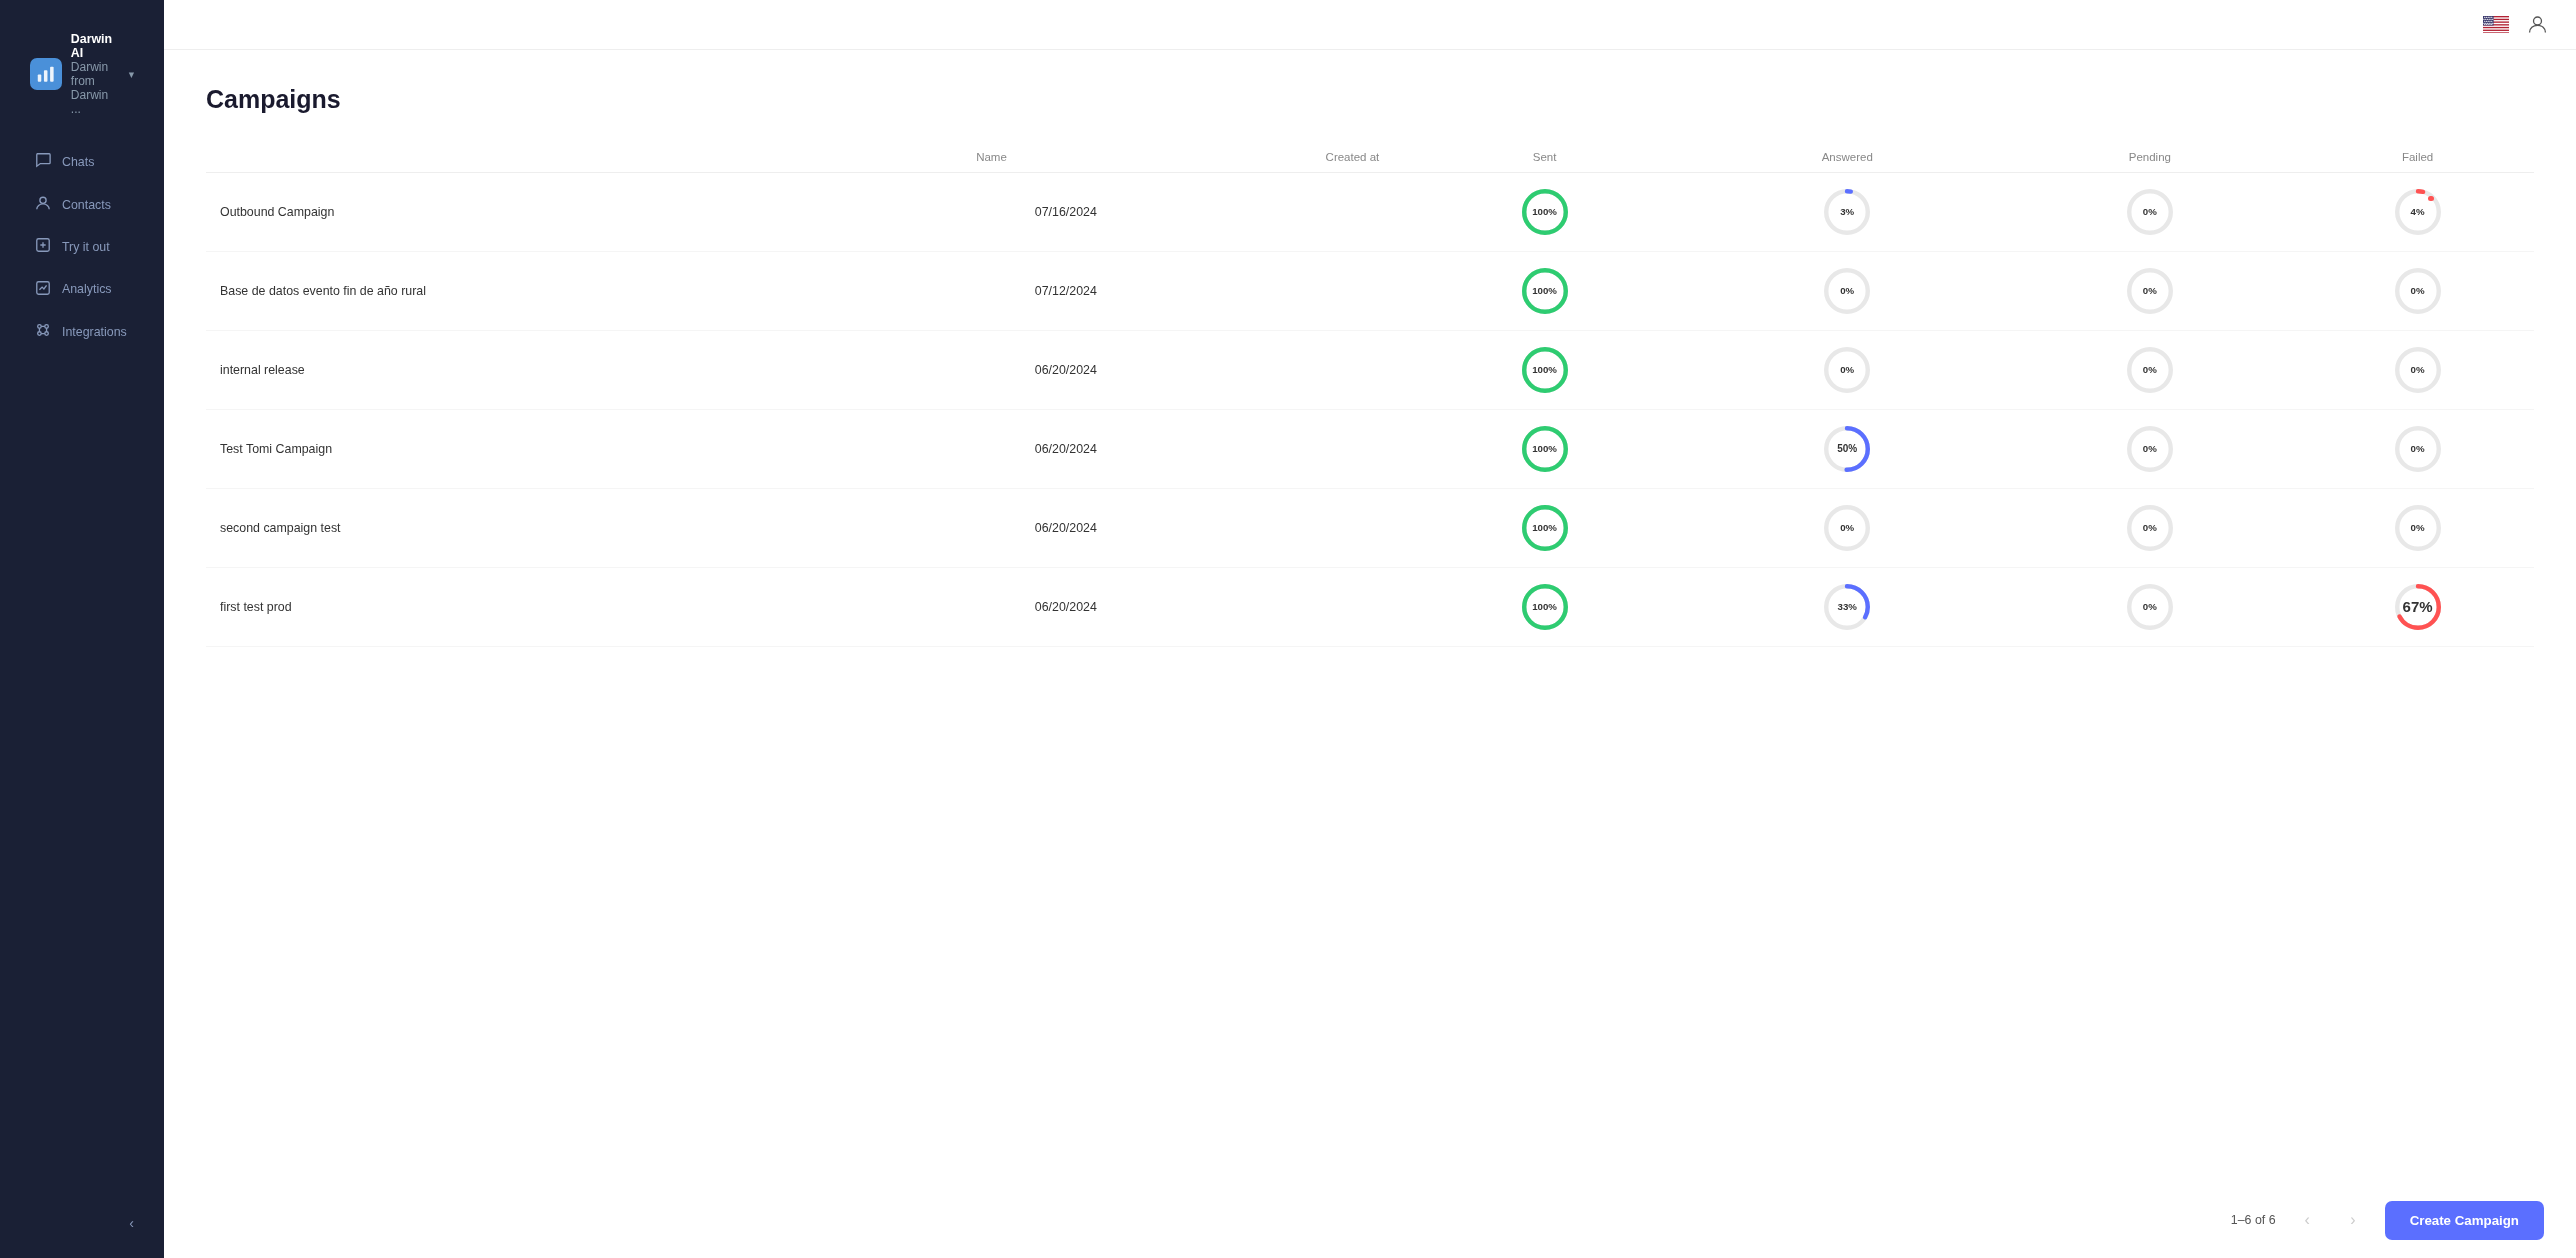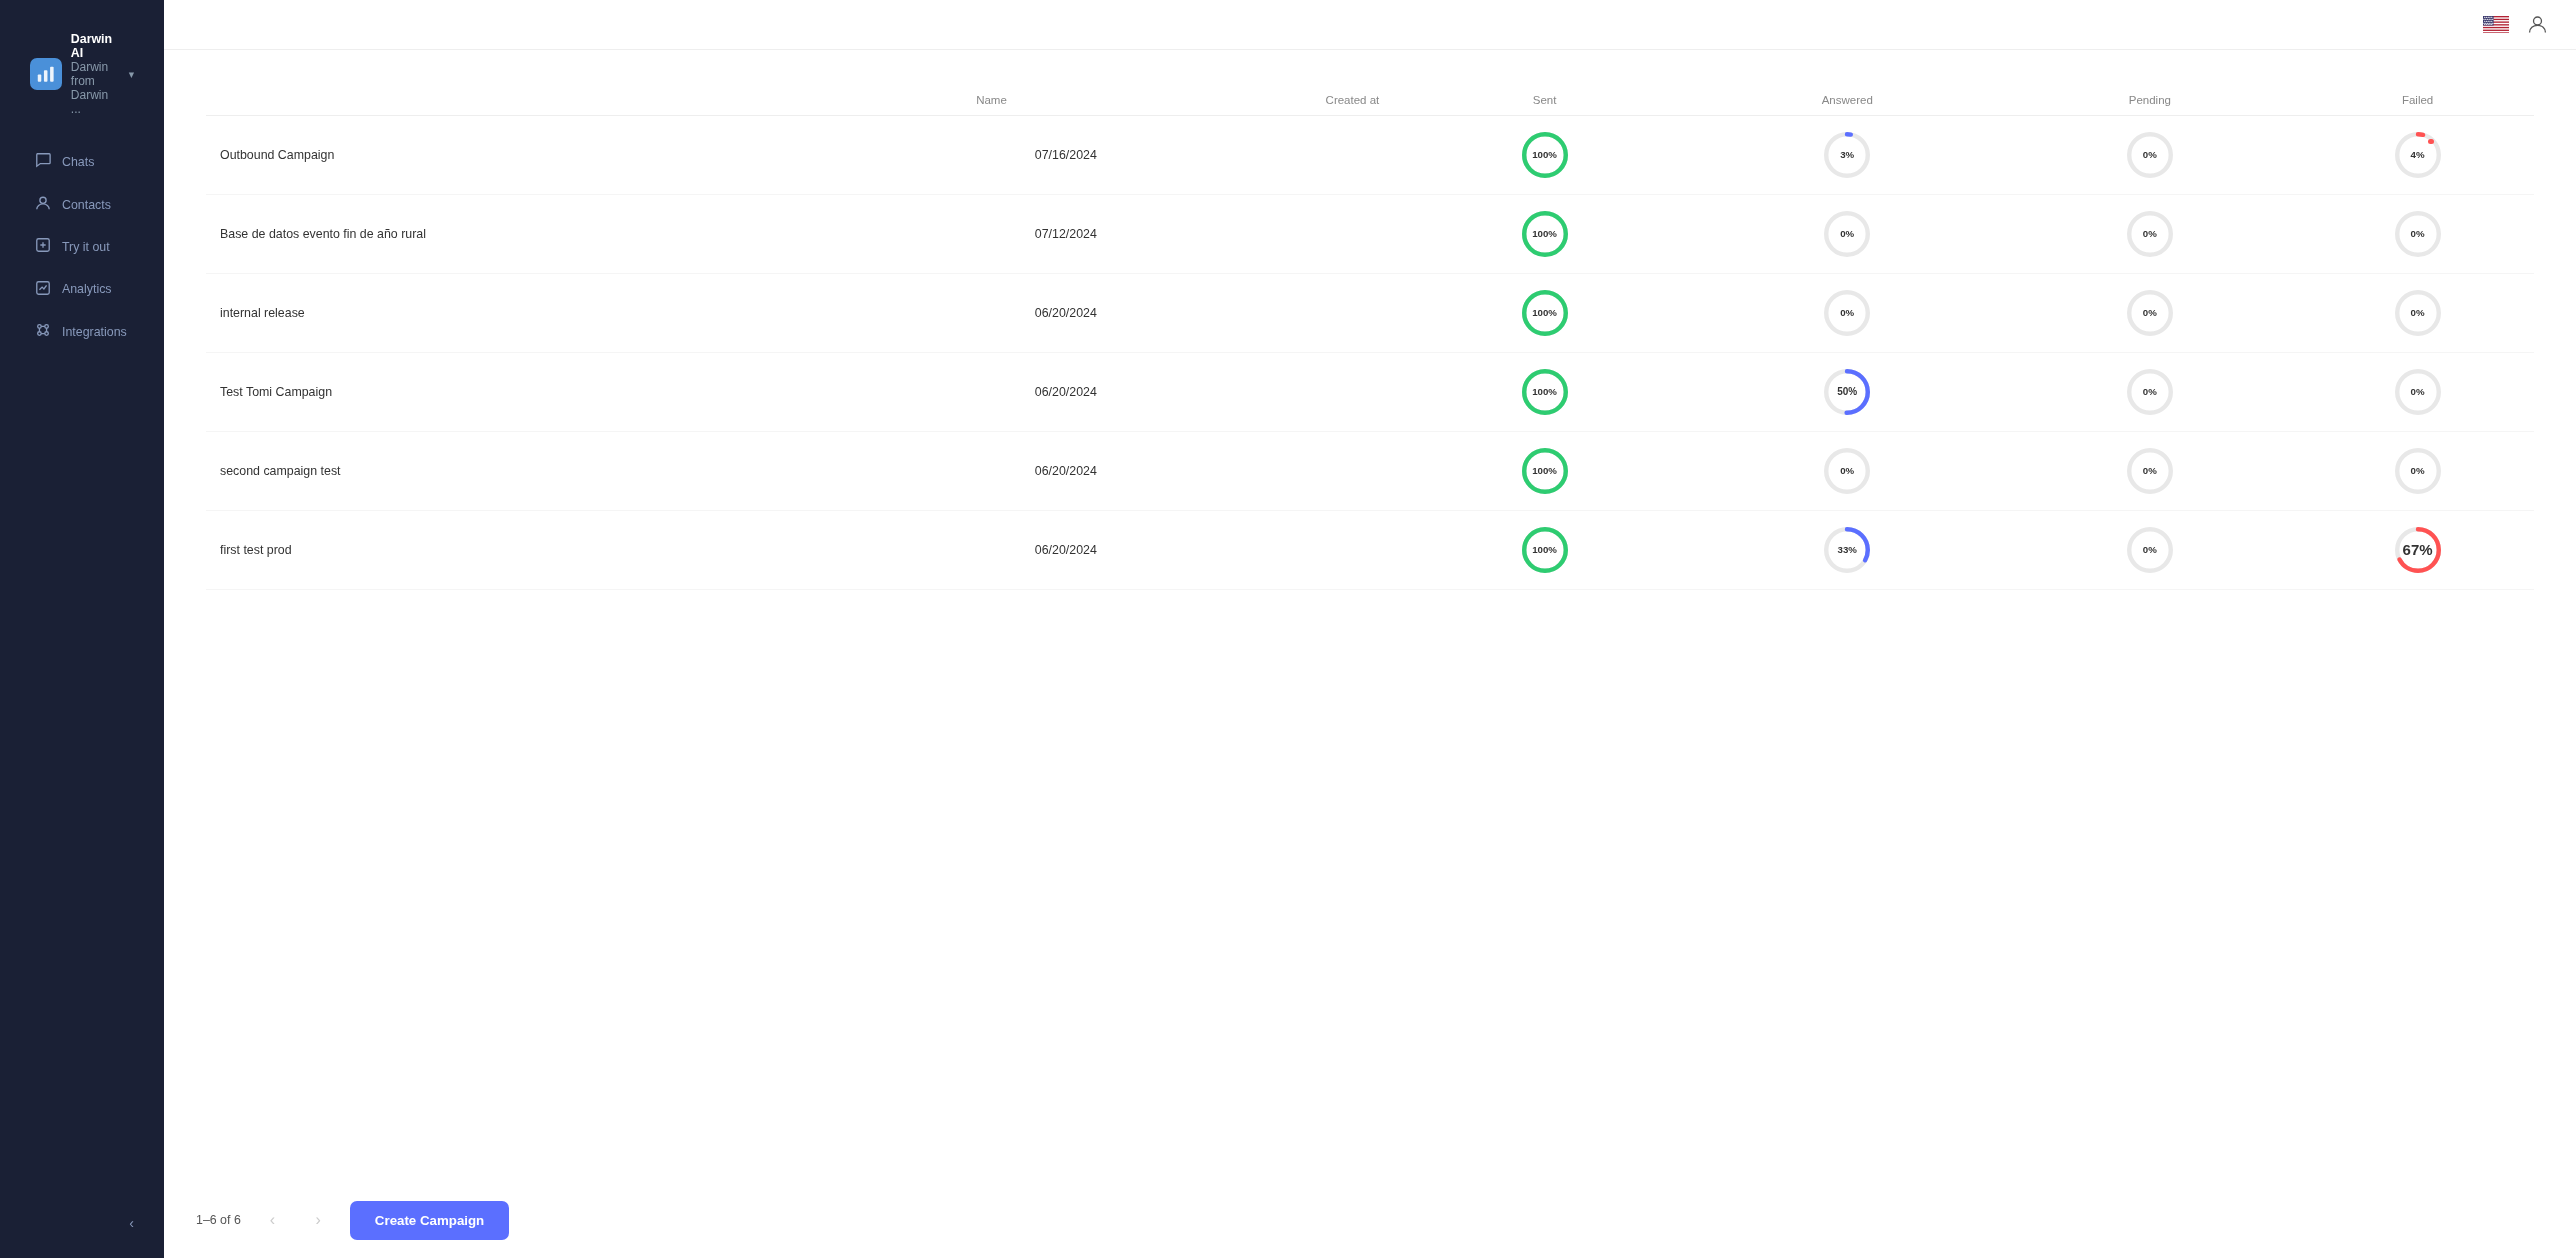--- a/index.html
+++ b/index.html
@@ -286,6 +286,7 @@
   </div>
 
   <div class="content">
+    <h1 class="page-title">Campaigns</h1>
 
     <table class="campaigns-table">
       <thead>

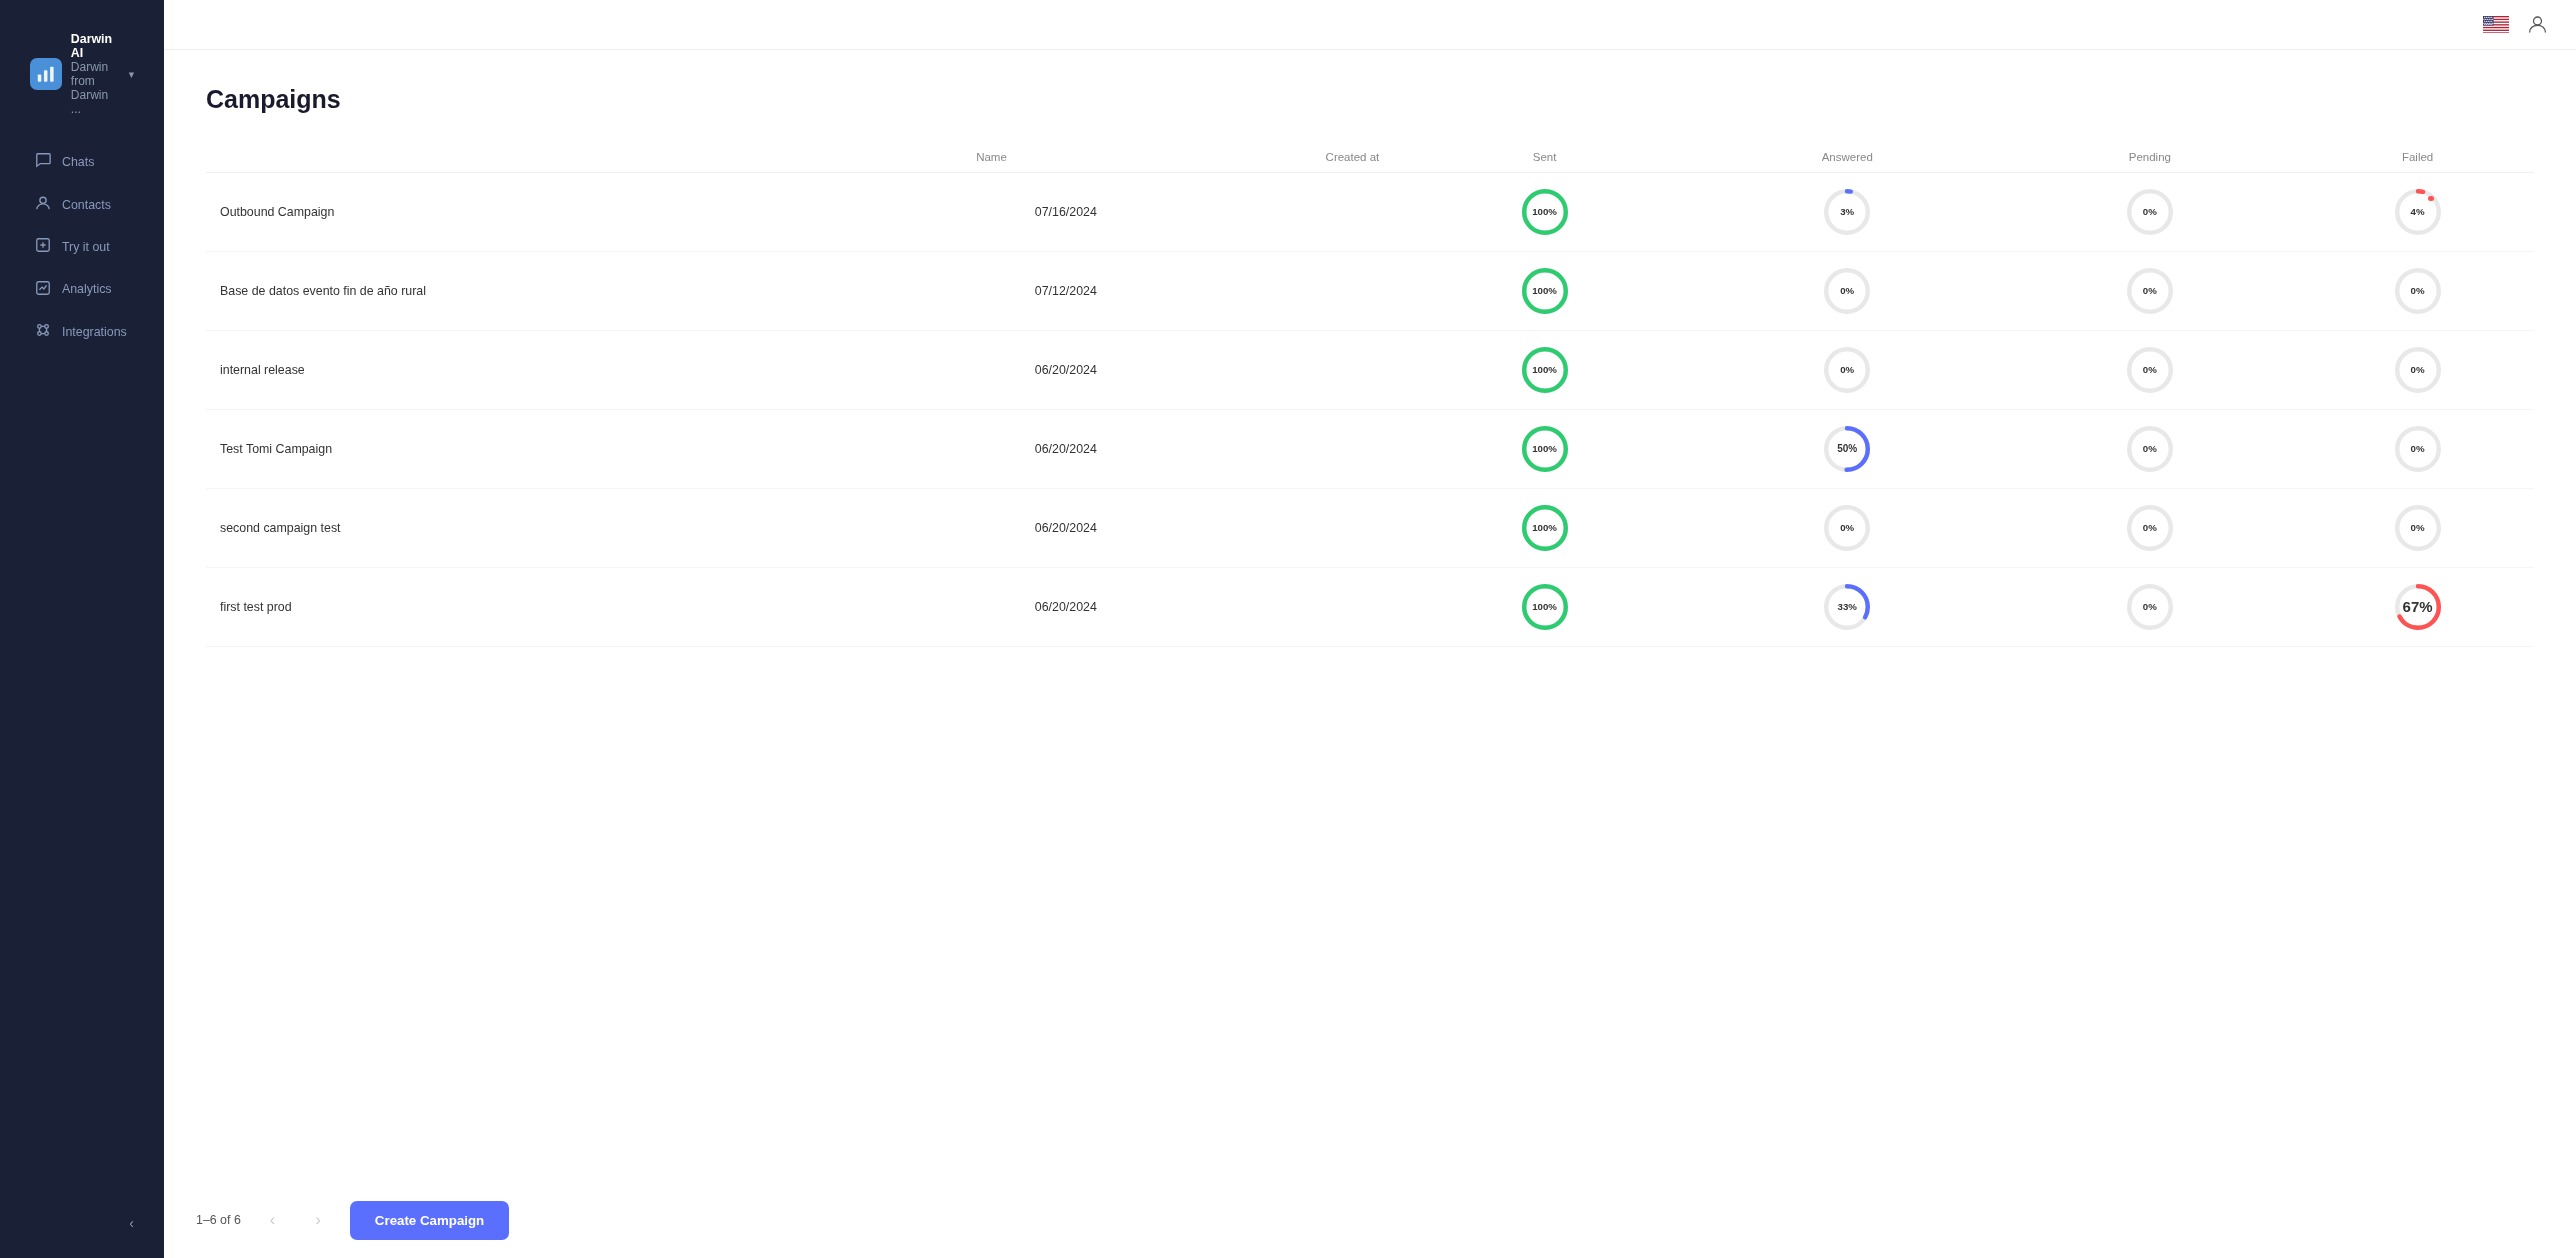--- a/index.html
+++ b/index.html
@@ -126,6 +126,7 @@
       width: calc(100% );
       display: flex;
       align-items: center;
+      justify-content: flex-end;
       padding: 17.7px 32px;
       gap: 17.7px;
       background: #fff;

